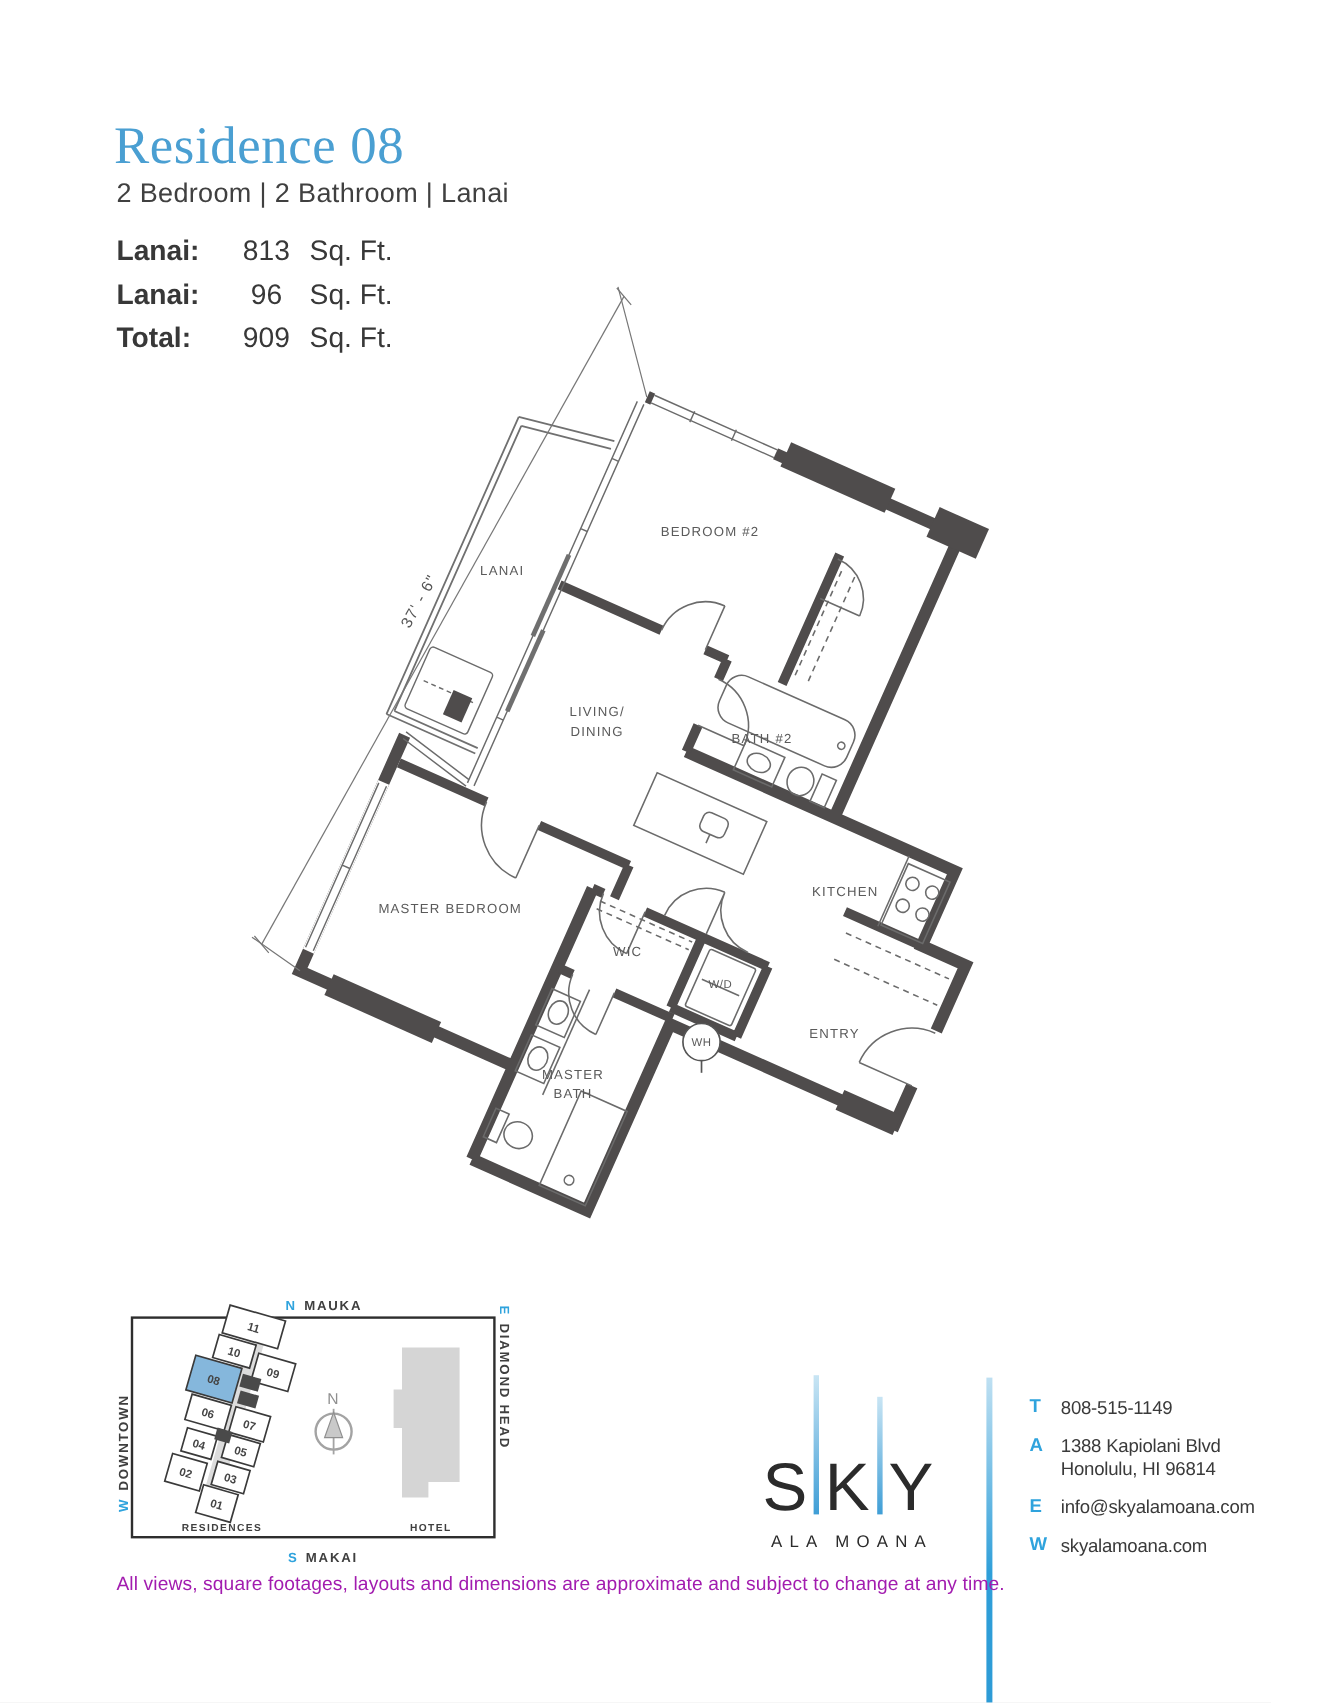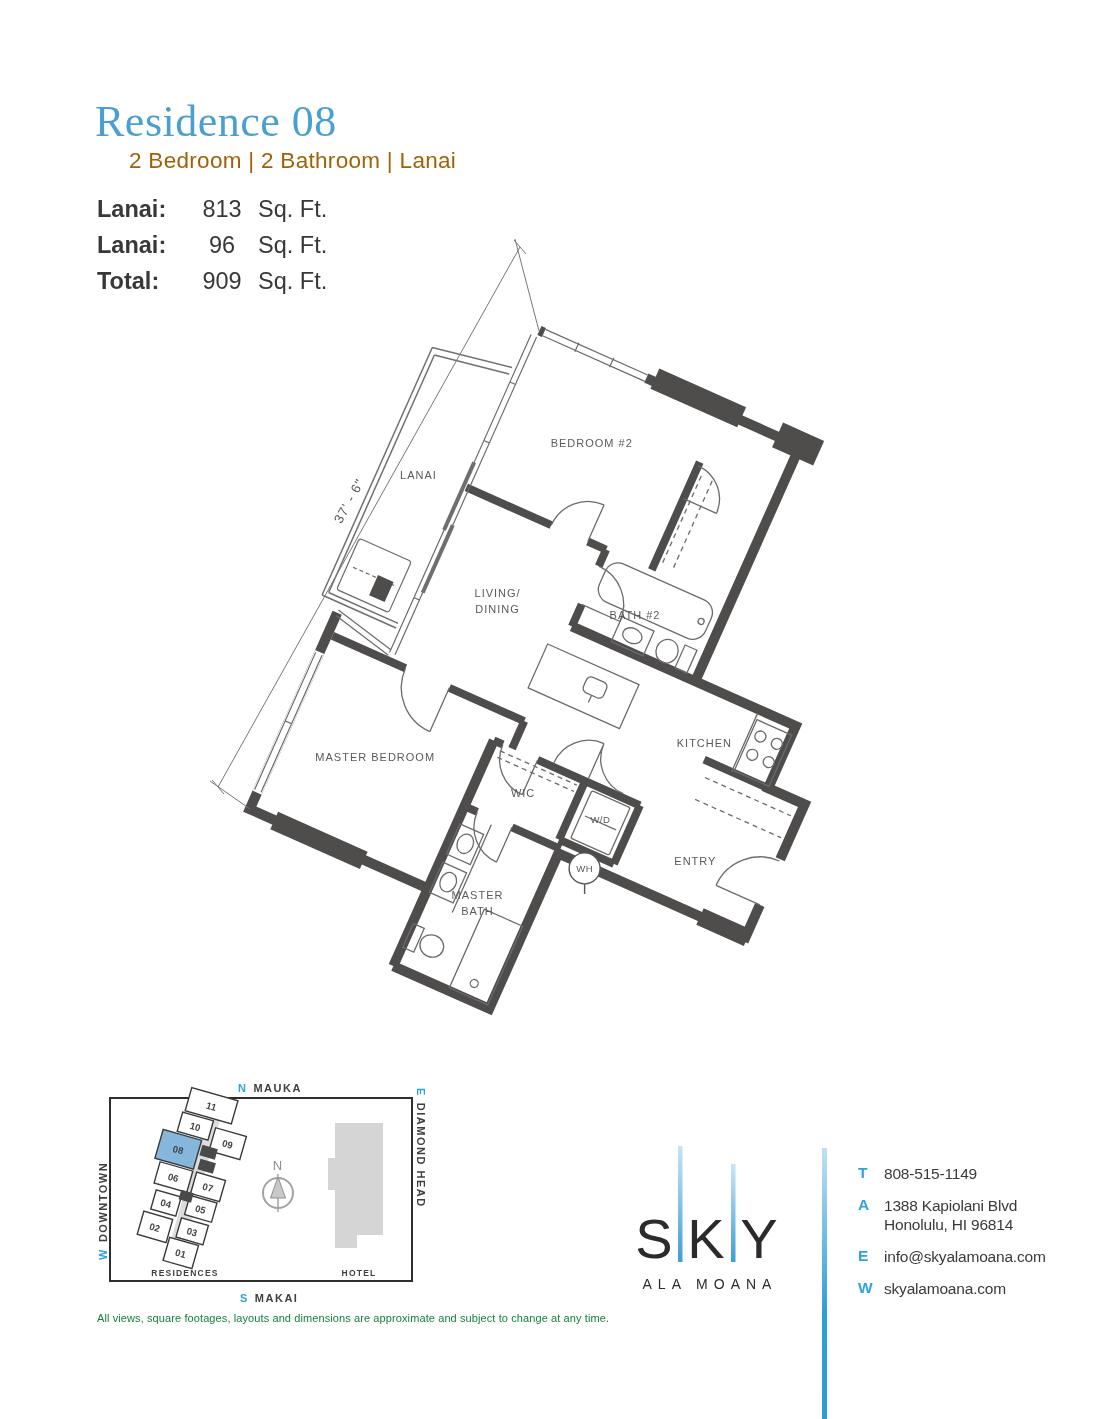--- a/index.html
+++ b/index.html
@@ -19,7 +19,7 @@
   }
   .subtitle{
     position:absolute;left:97px;top:148px;
-    font-size:22.5px;color:#a16207;letter-spacing:0.3px;margin-left:32px;
+    font-size:22.5px;color:#404040;letter-spacing:0.3px;
   }
   .stats{position:absolute;left:97px;top:196px;}
   .stat-row{display:flex;align-items:baseline;margin-bottom:9px;font-size:23.5px;color:#383838;}

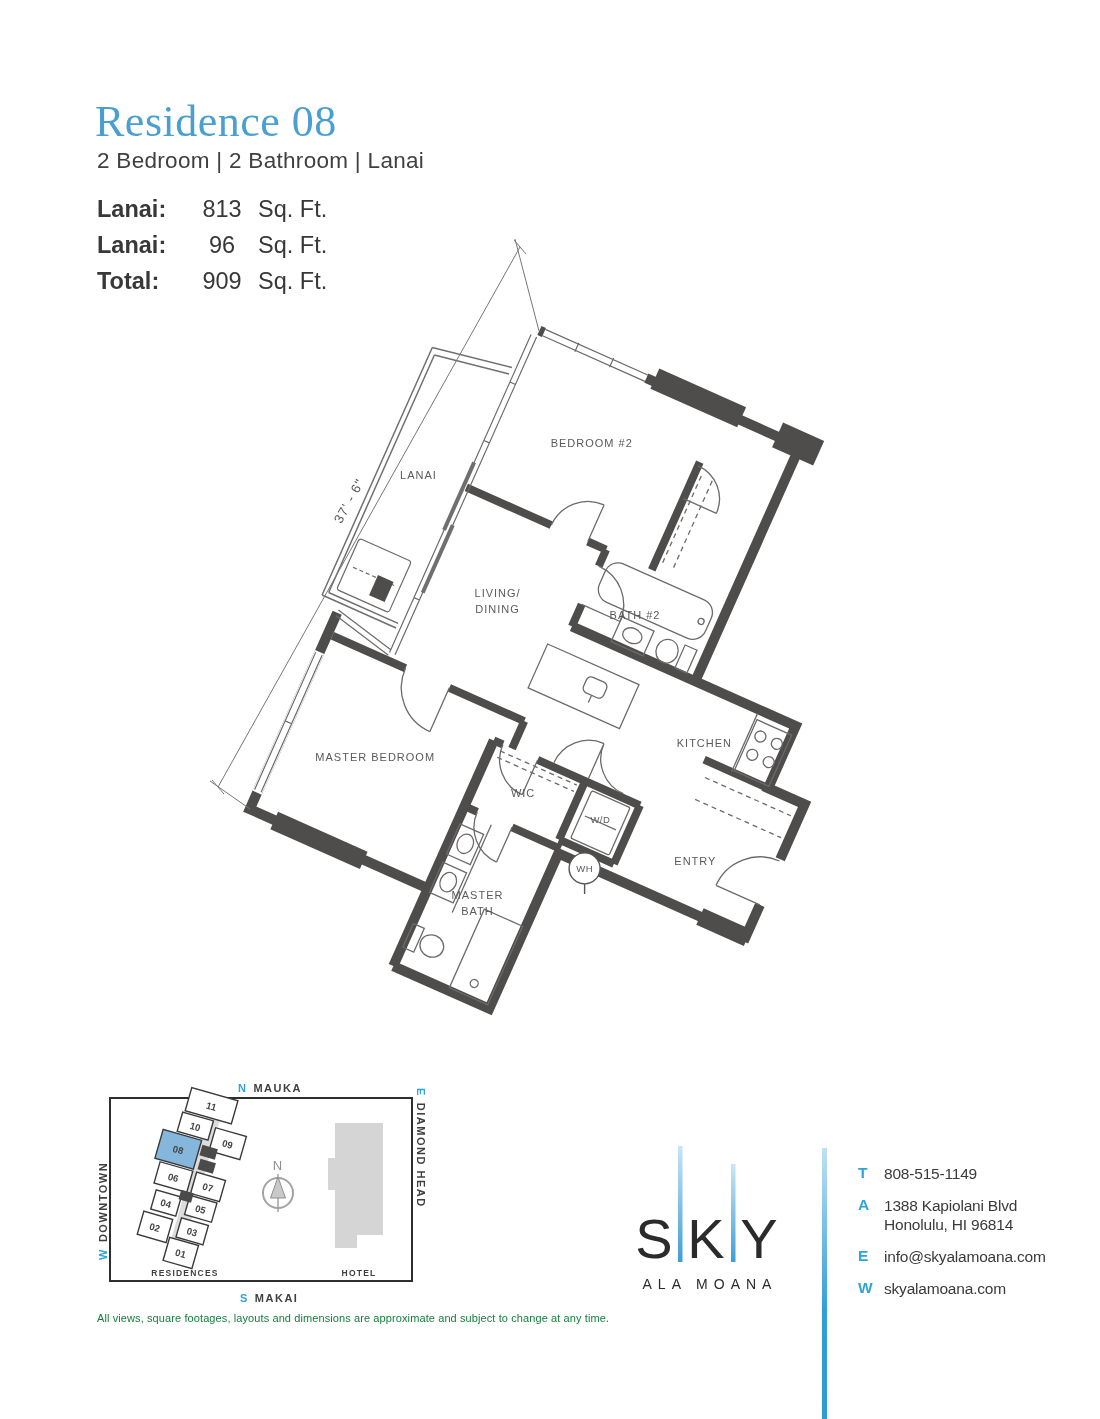--- a/index.html
+++ b/index.html
@@ -56,7 +56,7 @@
   
   .disclaimer{
     position:absolute;left:97px;top:1312px;
-    font-size:11px;color:#15803d;letter-spacing:0.1px;
+    font-size:16px;color:#a21caf;letter-spacing:0.1px;
   }
 </style>
 </head>

